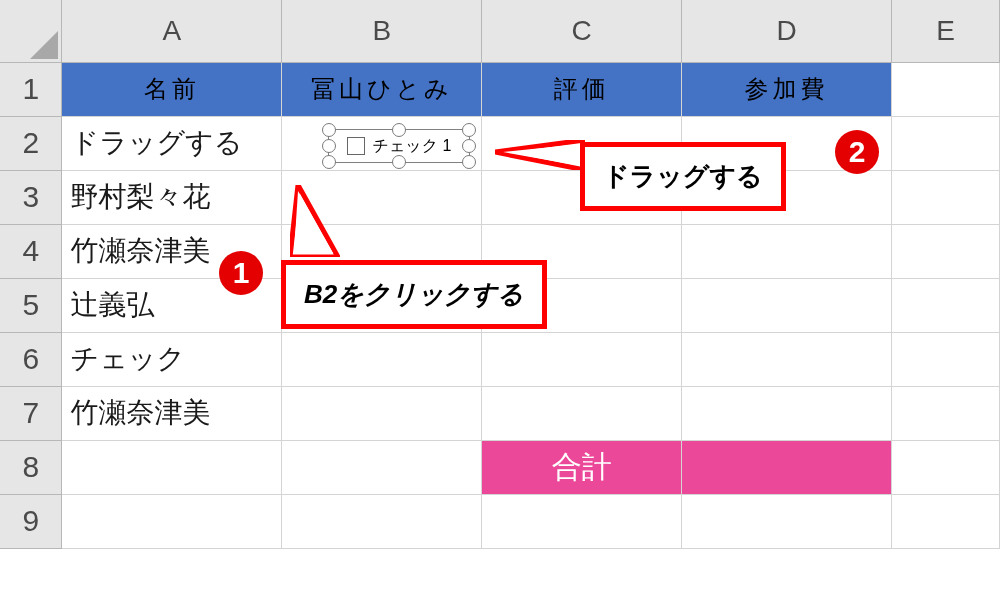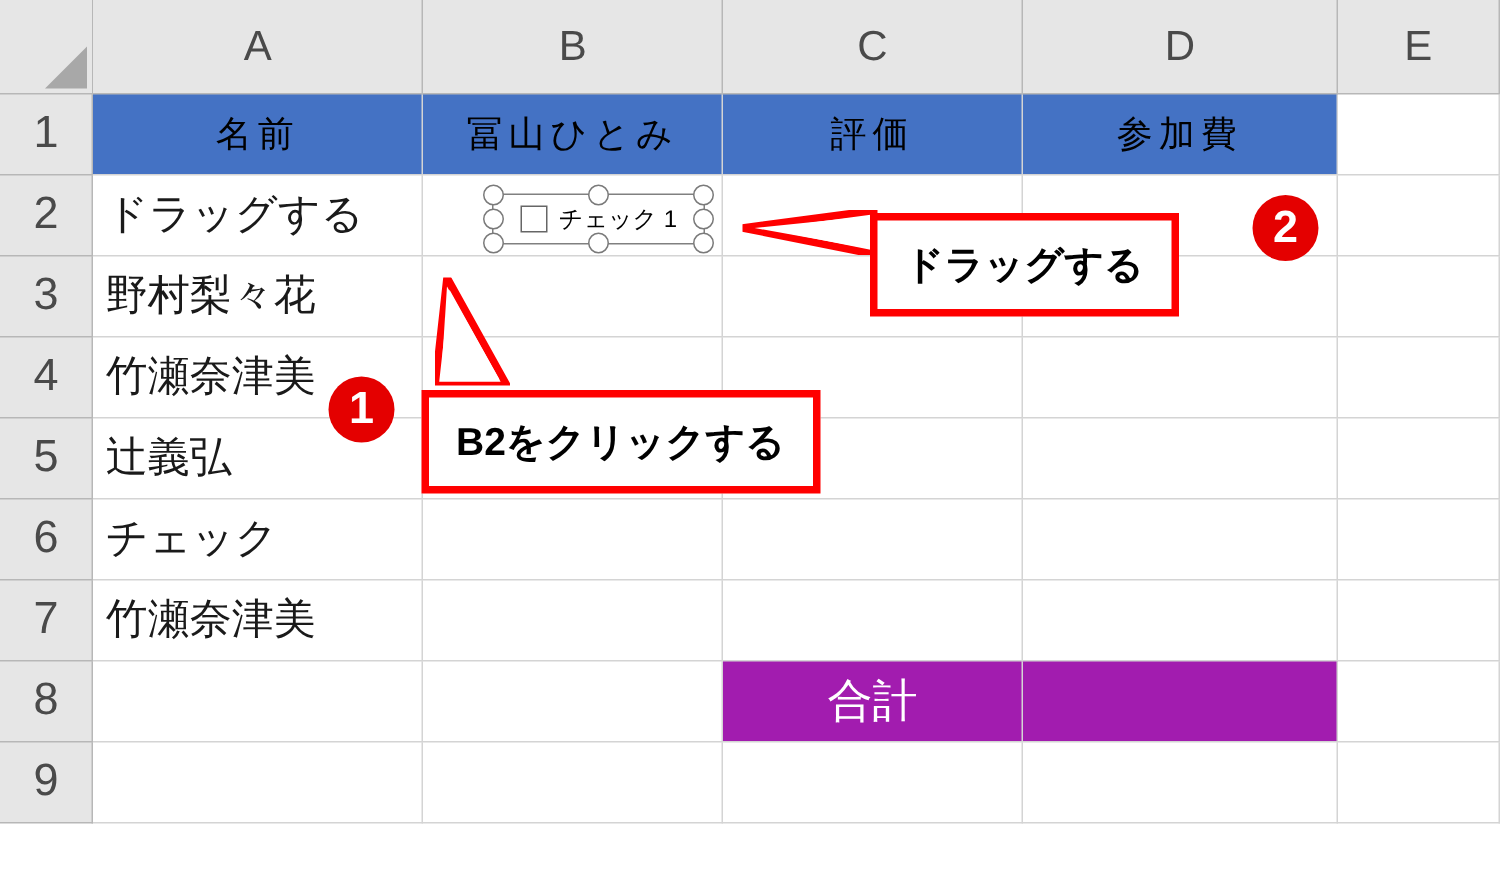--- a/index.html
+++ b/index.html
@@ -137,7 +137,7 @@
       white-space: nowrap;
       margin-top: 16px;
     }
-    .callout1-box { left: 281px; top: 244px; }
+    .callout1-box { left: 281px; top: 244px; font-style: italic; }
     .callout1-tail {
       position: absolute;
       left: 290px;

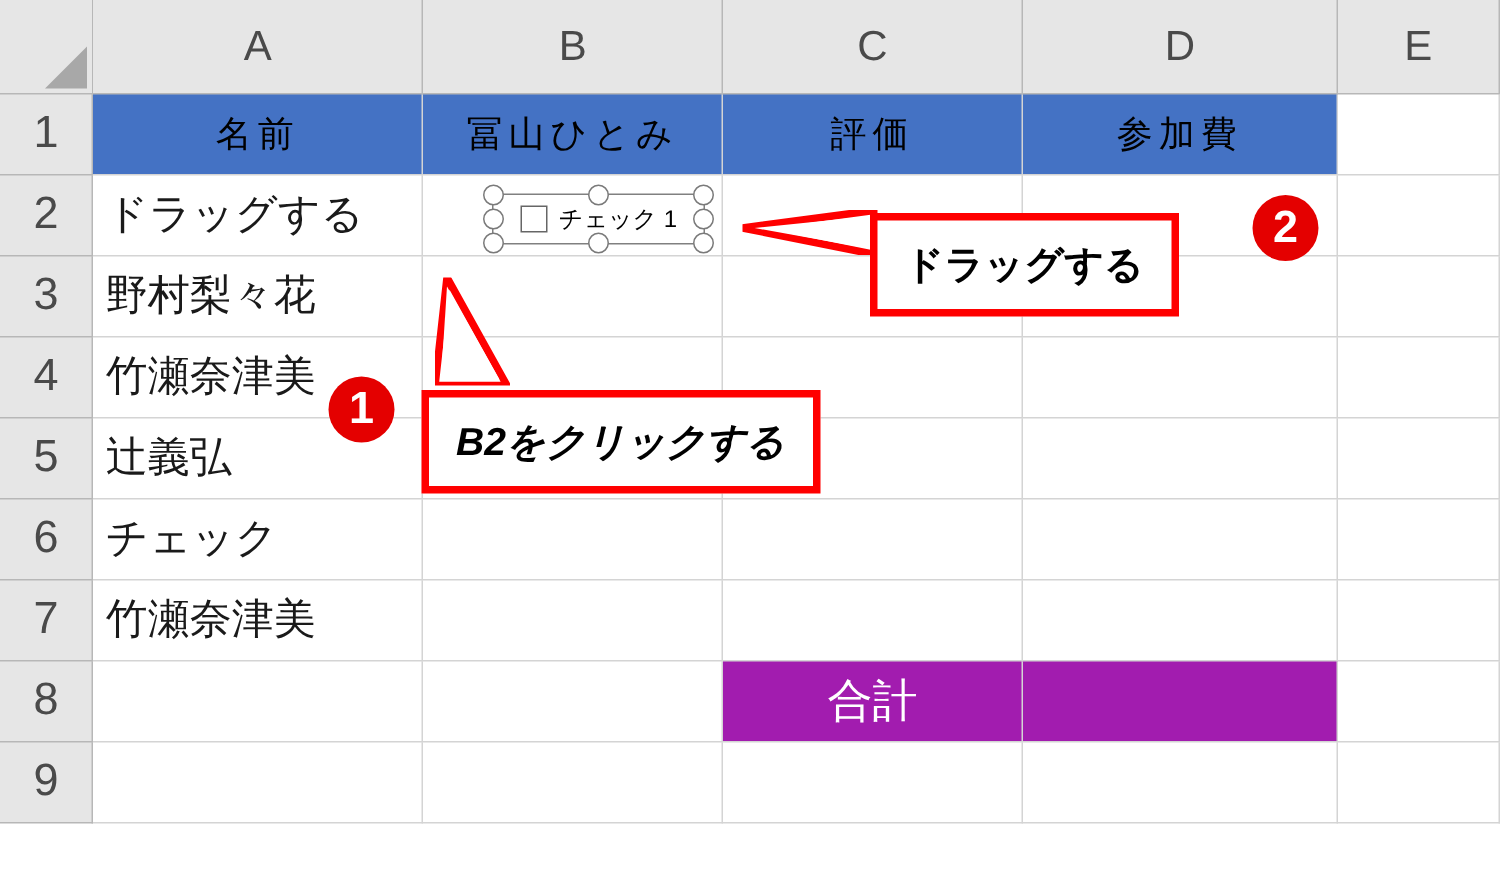--- a/index.html
+++ b/index.html
@@ -73,7 +73,7 @@
       margin-top: 16px;
     }
     .totals-row .cell.total-fill {
-      background: #a21caf;
+      background: #ec4899;
       color: #fff;
       text-align: center;
       font-size: 30px;

